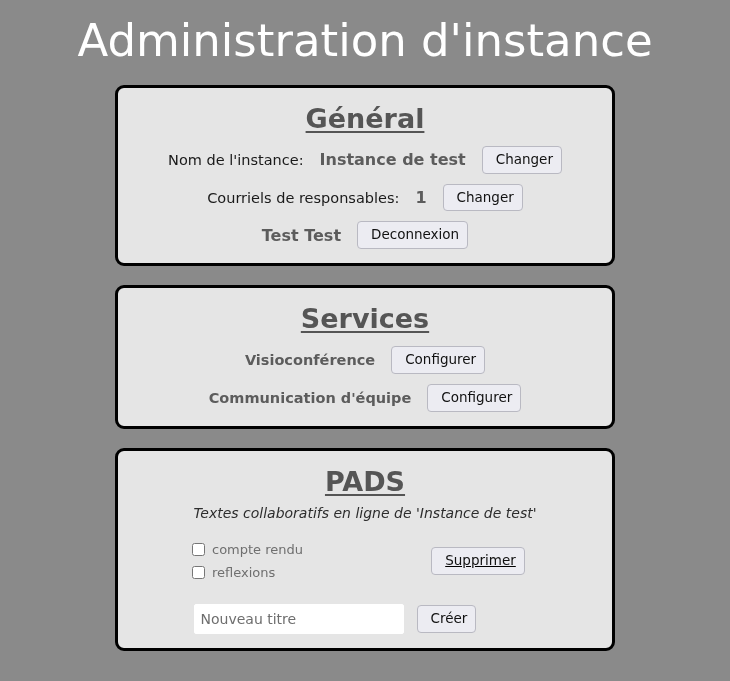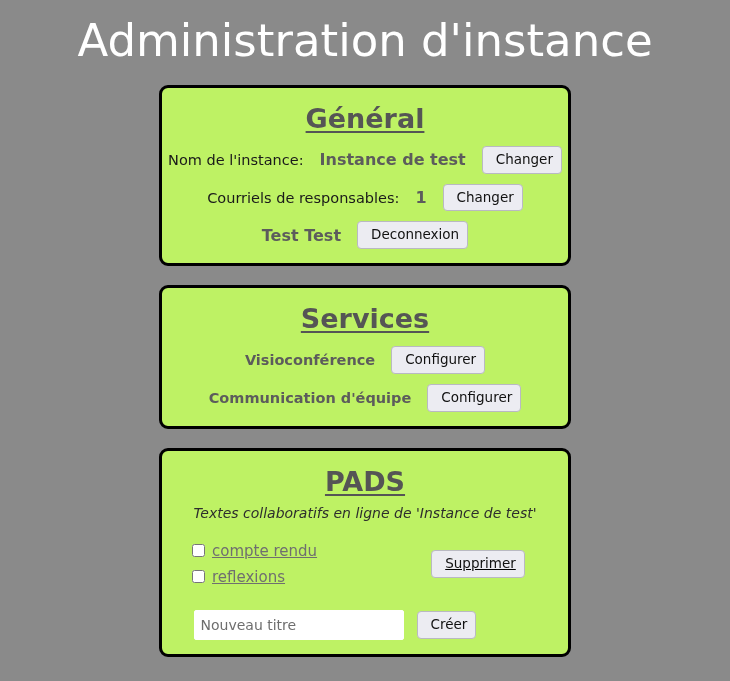--- a/index.html
+++ b/index.html
@@ -30,11 +30,11 @@
     letter-spacing: 0px;
   }
   .card {
-    width: 412px;
+    width: 500px;
     margin: 0 auto;
     border: 3px solid #000000;
     border-radius: 9px;
-    background: #bef264;
+    background: #e5e5e5;
     box-sizing: border-box;
     padding: 10px 14px 14px 14px;
   }

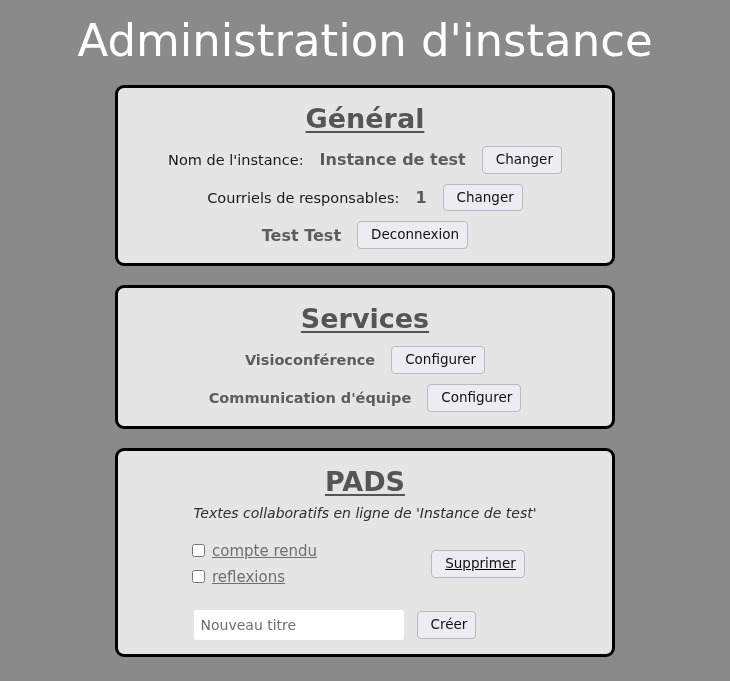--- a/index.html
+++ b/index.html
@@ -126,9 +126,8 @@
     flex: none;
   }
   .pad-link {
-    font-size: 15px;
+    font-size: 13px;
     color: #6f6f6f;
-    text-decoration: underline;
     cursor: pointer;
   }
   .pads-action {

